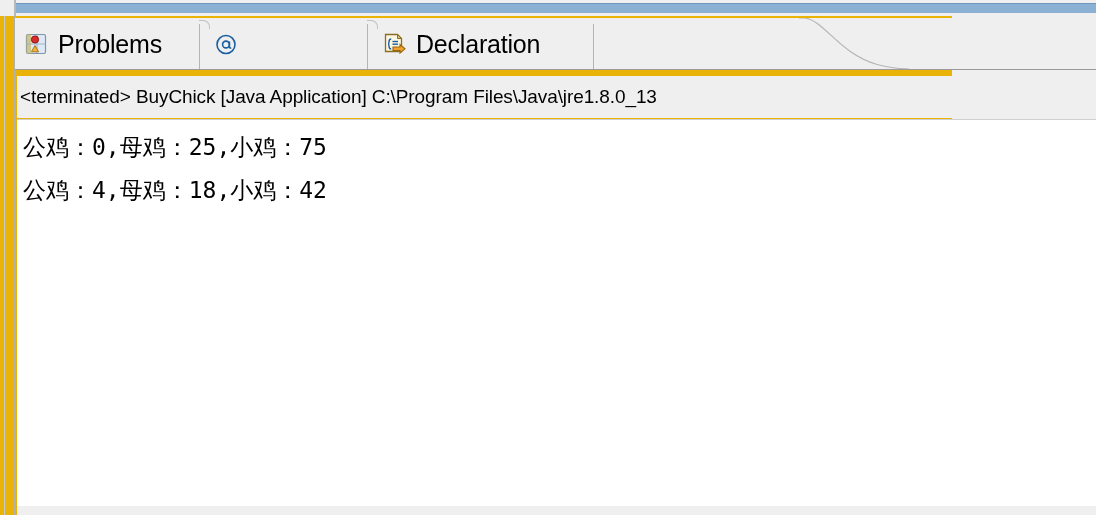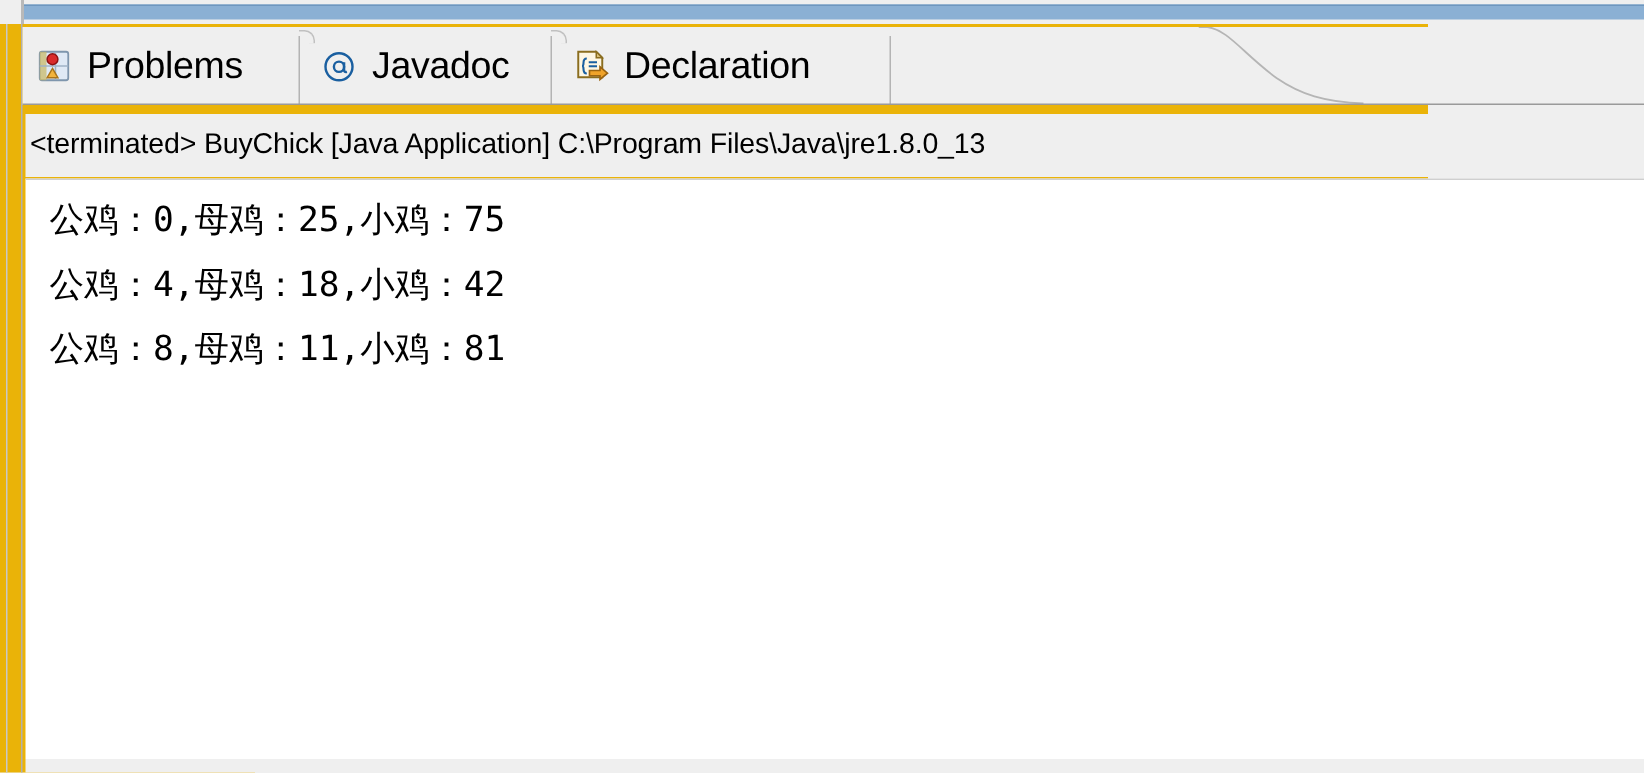--- a/index.html
+++ b/index.html
@@ -210,7 +210,6 @@
           <path d="M16.4 10.5 L16.4 15.6 Q16.4 17.4 18.3 16.9" fill="none" stroke="#1a5fa0" stroke-width="1.6"></path>
         </svg>
       </span>
-      <span class="tab-label">Javadoc</span>
     </div>
 
     <div class="tab-sep" style="left:352px;"></div>

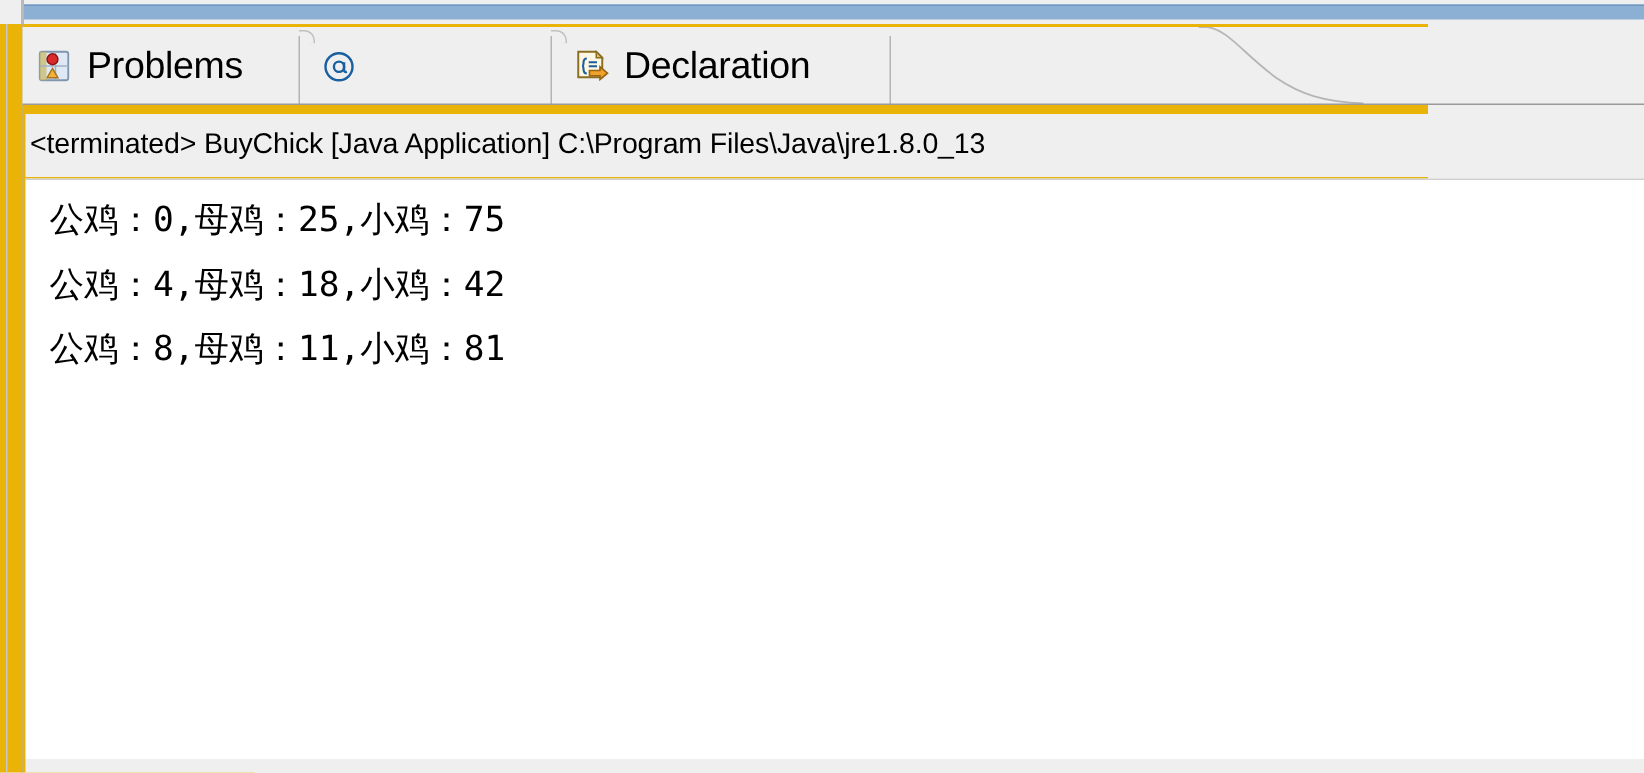--- a/index.html
+++ b/index.html
@@ -154,7 +154,7 @@
     overflow: hidden;
   }
   .console-inner {
-    padding: 6px 0 0 16px;
+    padding: 6px 0 0 6px;
   }
   .console-line {
     font-family: "DejaVu Sans Mono", monospace;

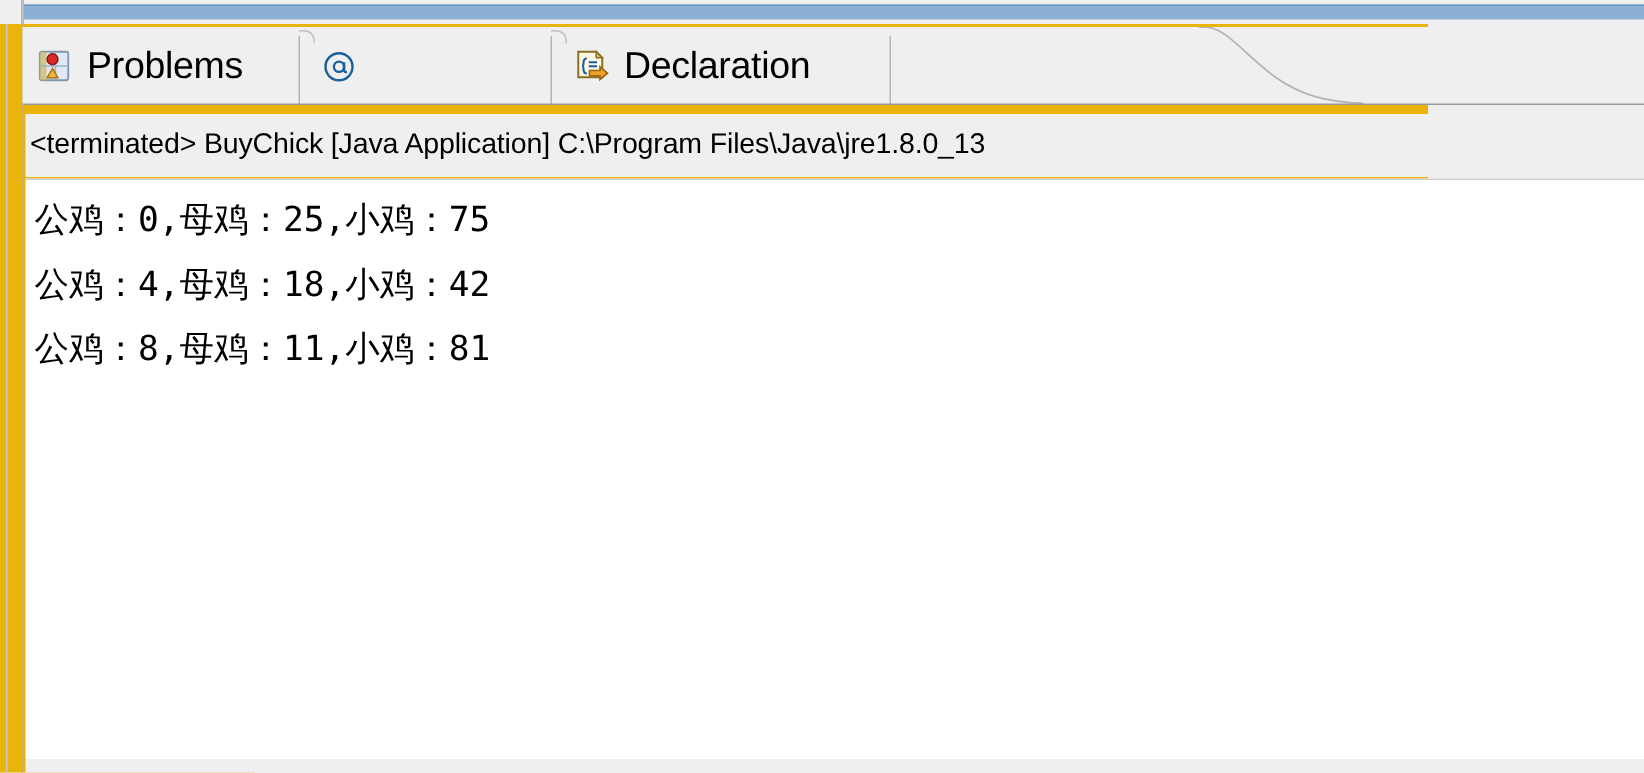--- a/index.html
+++ b/index.html
@@ -247,7 +247,6 @@
     <div class="console-inner">
       <div class="console-line">公鸡：0,母鸡：25,小鸡：75</div>
       <div class="console-line">公鸡：4,母鸡：18,小鸡：42</div>
-      <div class="console-line">公鸡：8,母鸡：11,小鸡：81</div>
     </div>
   </div>
 

